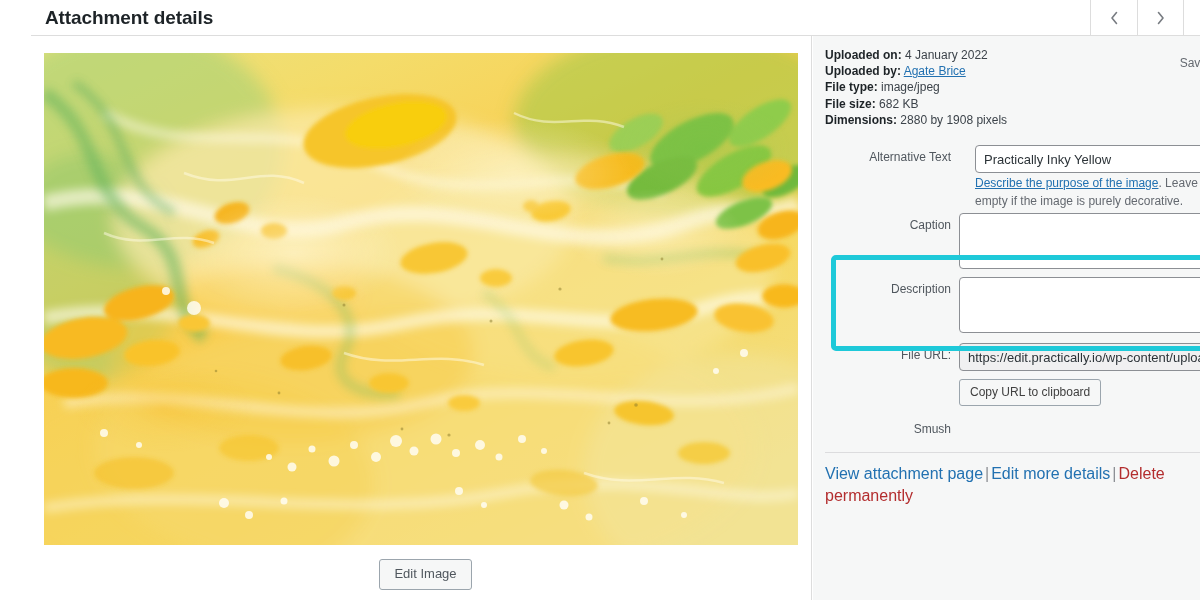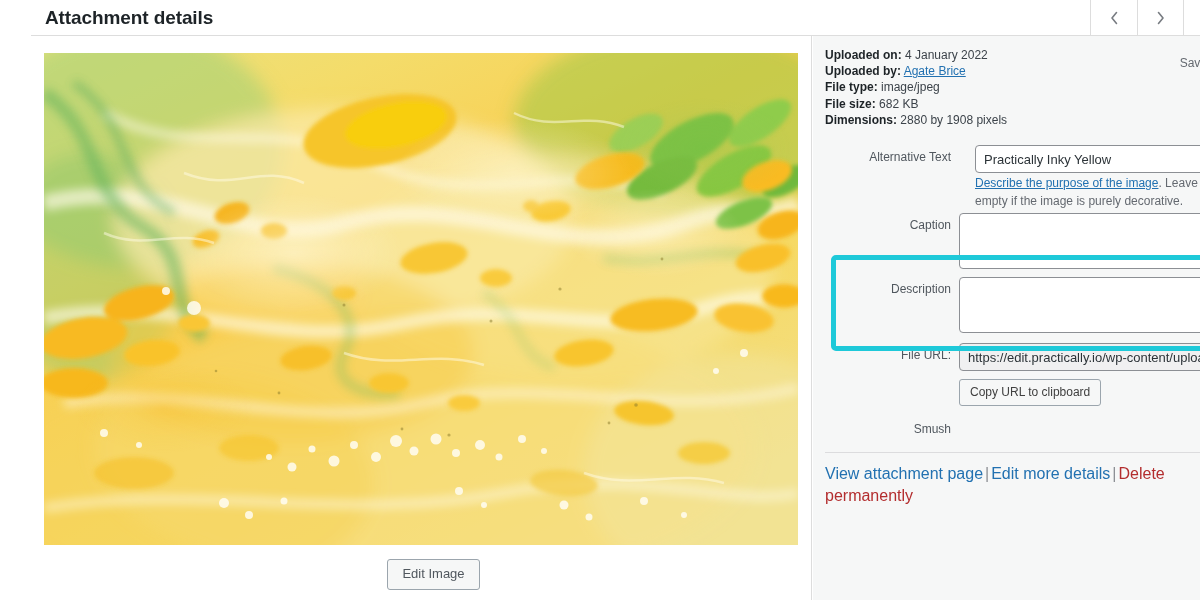--- a/index.html
+++ b/index.html
@@ -46,7 +46,7 @@
   .thumbnail-image svg { display: block; width: 754px; height: 492px; }
 
   .edit-attachment-row {
-    position: absolute; left: 12px; top: 523px; width: 781px;
+    position: absolute; left: 4px; top: 523px; width: 781px;
     display: flex; justify-content: center;
   }
   .button-edit {

